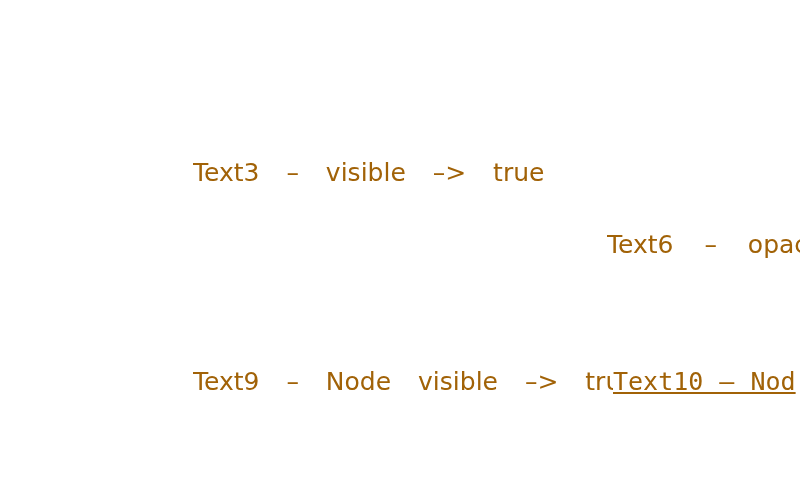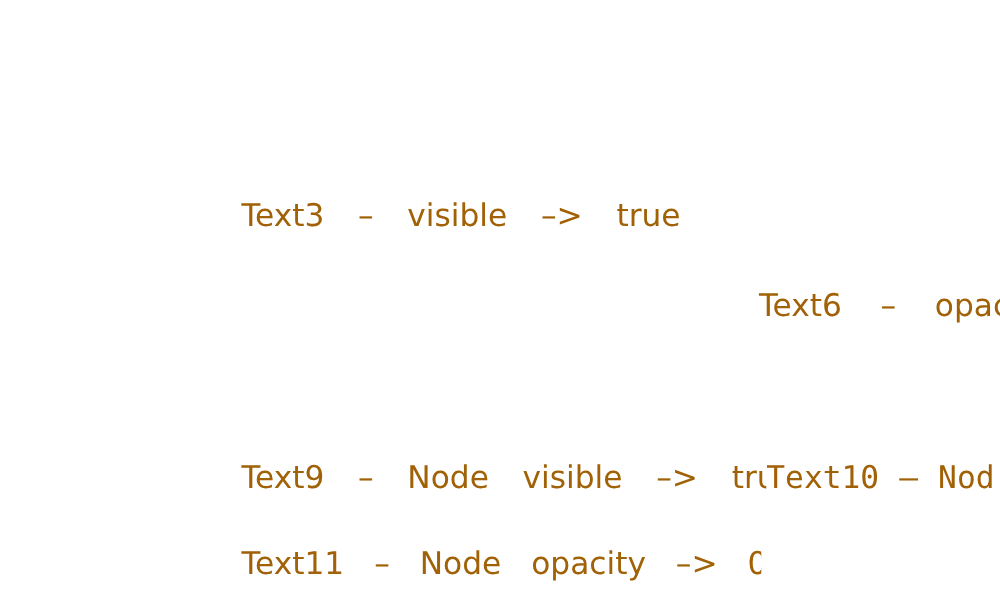--- a/index.html
+++ b/index.html
@@ -26,6 +26,7 @@
   }
   .mono {
     font-family: "DejaVu Sans Mono", monospace;
+    text-decoration: underline;
   }
   
   #t3  { left: 193px; top: 149px; word-spacing: 19px; }

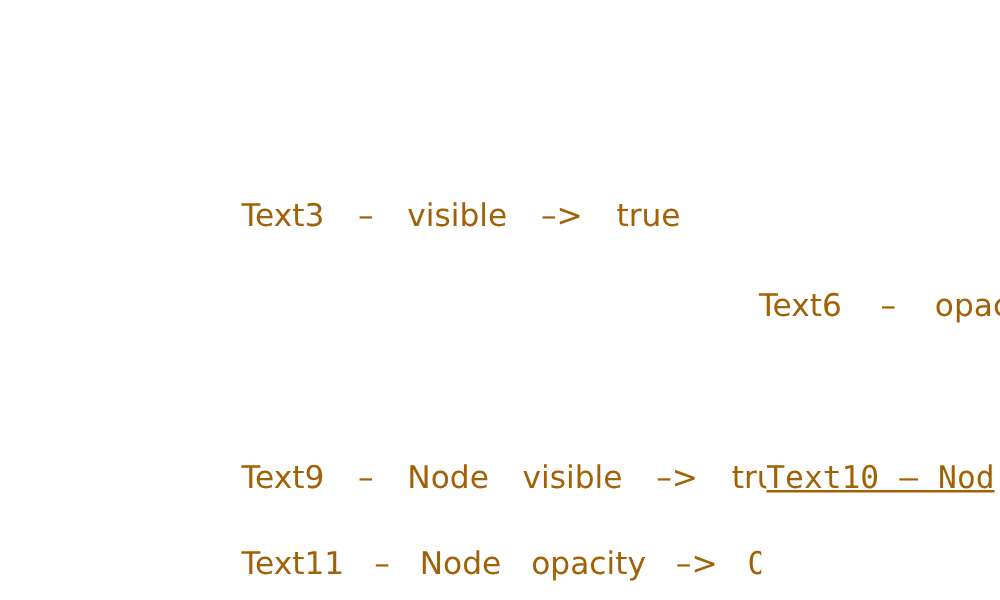--- a/index.html
+++ b/index.html
@@ -44,7 +44,6 @@
   <div id="t6" class="label">Text6 – opaci</div>
   <div id="t9" class="label">Text9 – Node visible –&gt; tru</div>
   <div id="t10" class="label mono">Text10 – Nod</div>
-  <div id="t11" class="label">Text11 – Node opacity –&gt; 0</div>
 </div>
 
 </body></html>

